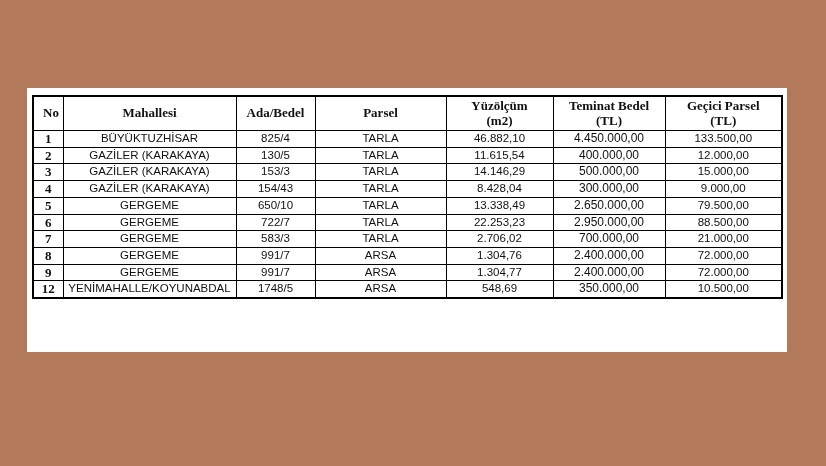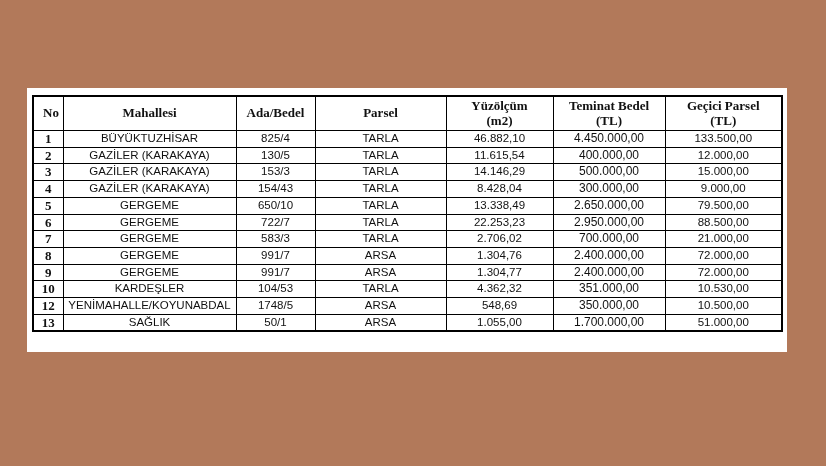--- a/index.html
+++ b/index.html
@@ -194,15 +194,6 @@
             <td class="c-6">72.000,00</td>
           </tr>
           <tr>
-            <td class="c-0">10</td>
-            <td class="c-1">KARDEŞLER</td>
-            <td class="c-2">104/53</td>
-            <td class="c-3">TARLA</td>
-            <td class="c-4">4.362,32</td>
-            <td class="c-5">351.000,00</td>
-            <td class="c-6">10.530,00</td>
-          </tr>
-          <tr>
             <td class="c-0">12</td>
             <td class="c-1">YENİMAHALLE/KOYUNABDAL</td>
             <td class="c-2">1748/5</td>

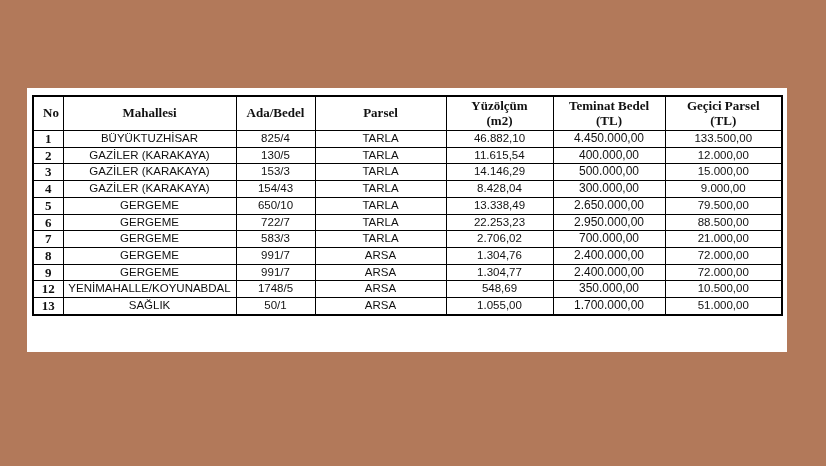--- a/index.html
+++ b/index.html
@@ -202,15 +202,6 @@
             <td class="c-5">350.000,00</td>
             <td class="c-6">10.500,00</td>
           </tr>
-          <tr>
-            <td class="c-0">13</td>
-            <td class="c-1">SAĞLIK</td>
-            <td class="c-2">50/1</td>
-            <td class="c-3">ARSA</td>
-            <td class="c-4">1.055,00</td>
-            <td class="c-5">1.700.000,00</td>
-            <td class="c-6">51.000,00</td>
-          </tr>
         </tbody>
     </table>
   </div>

